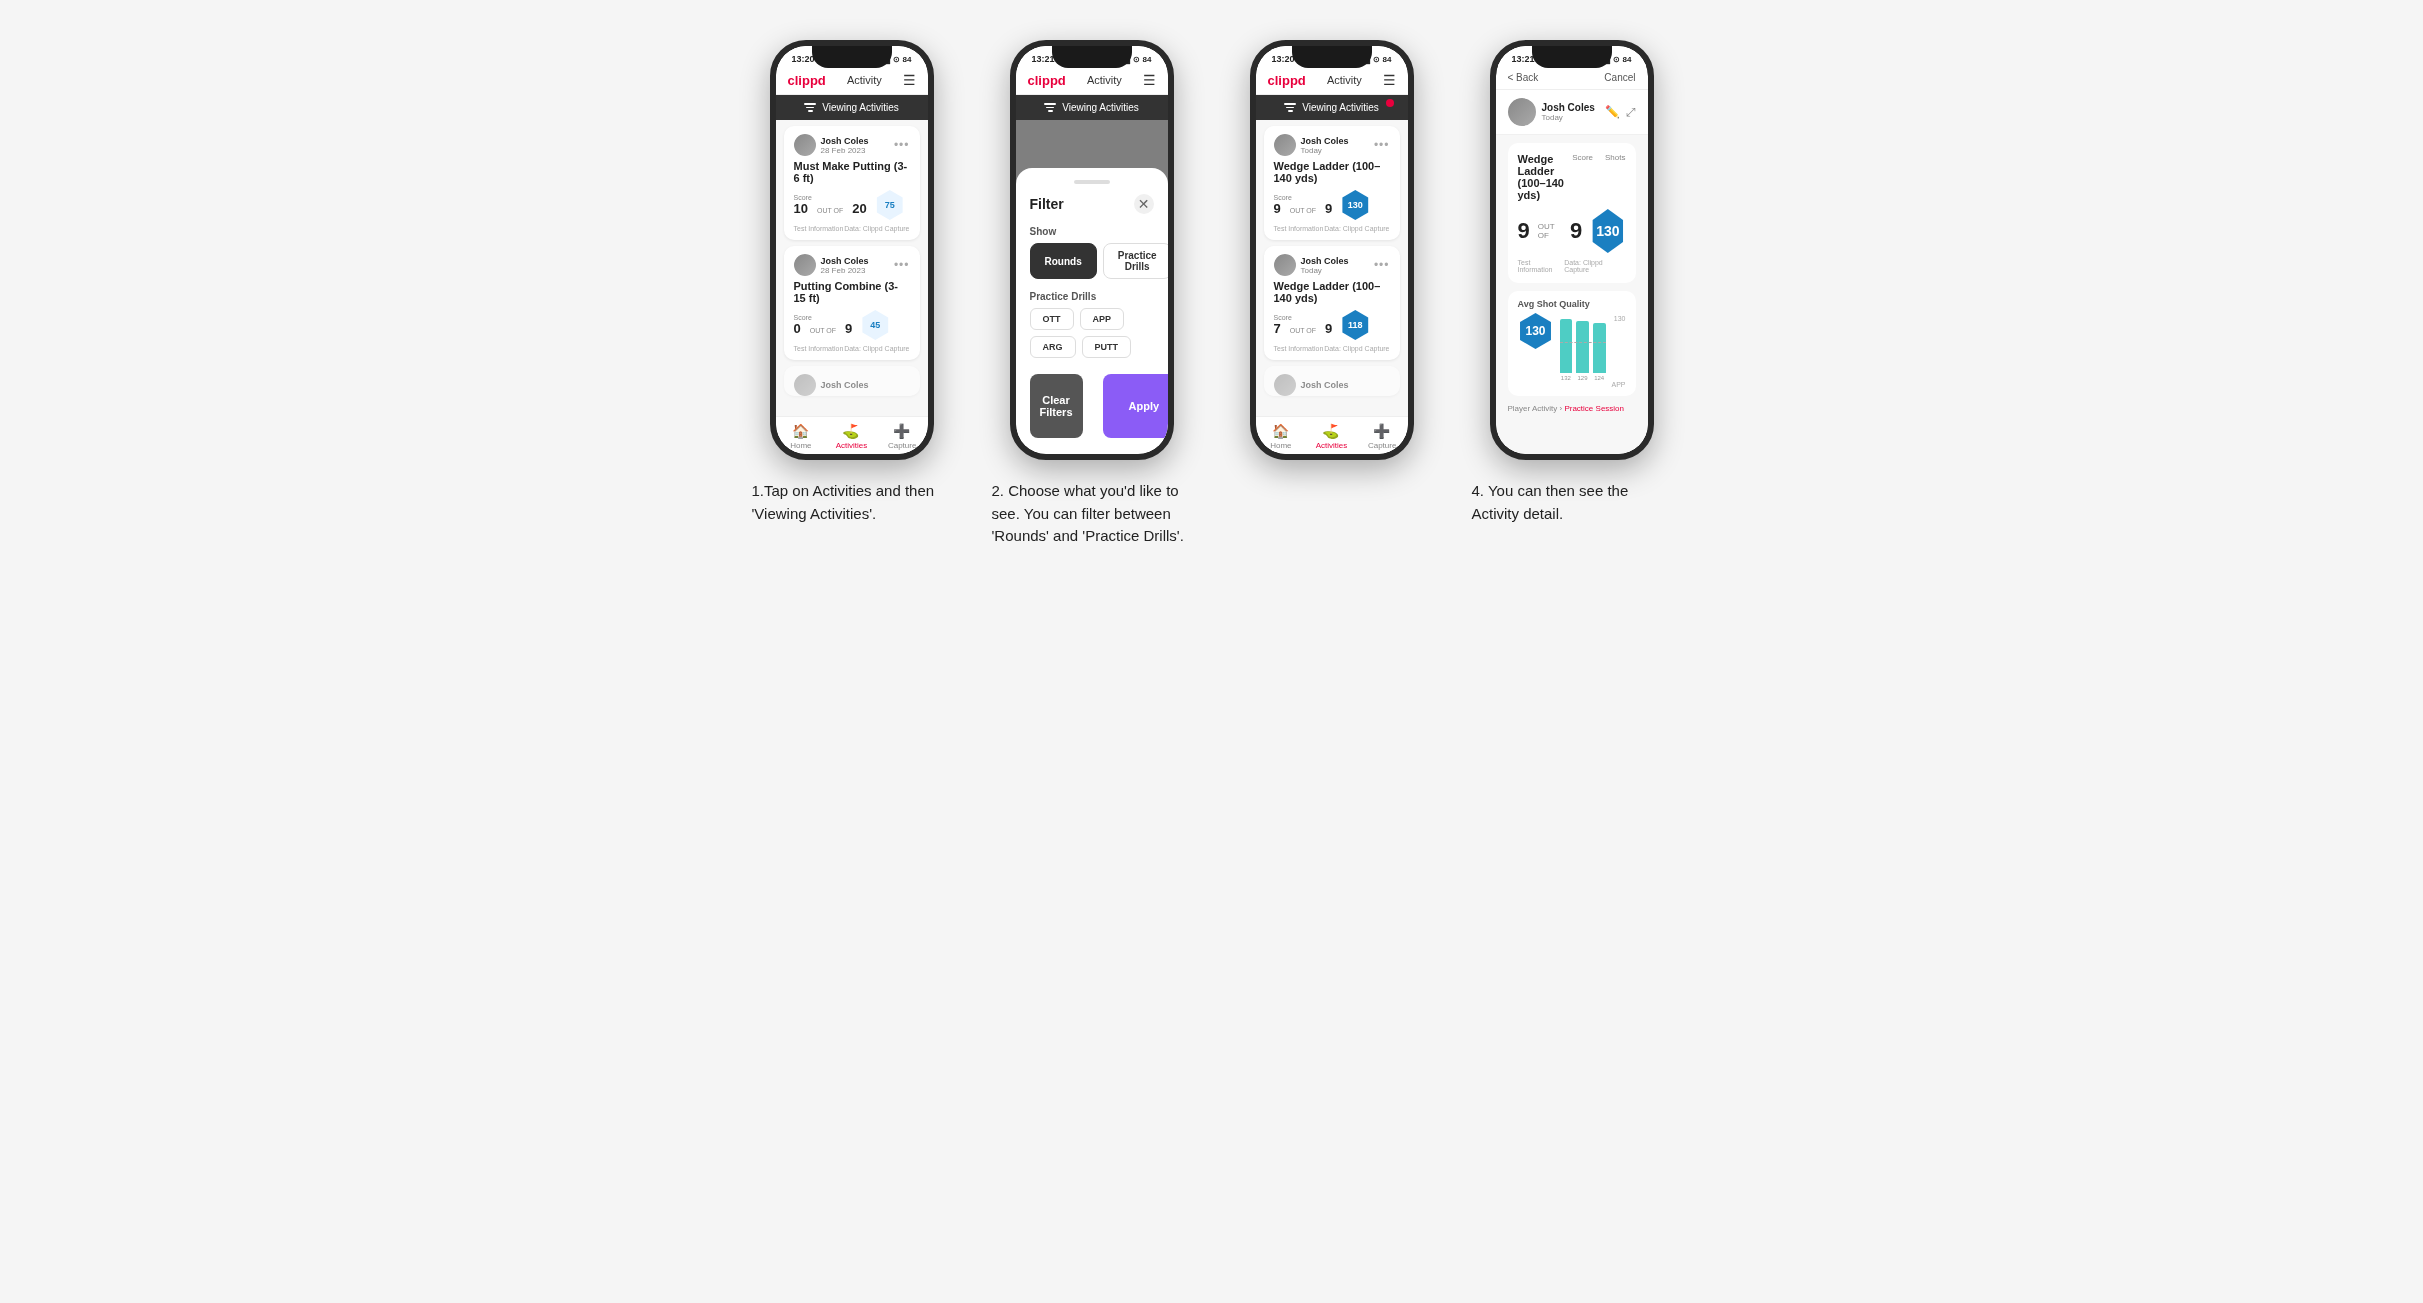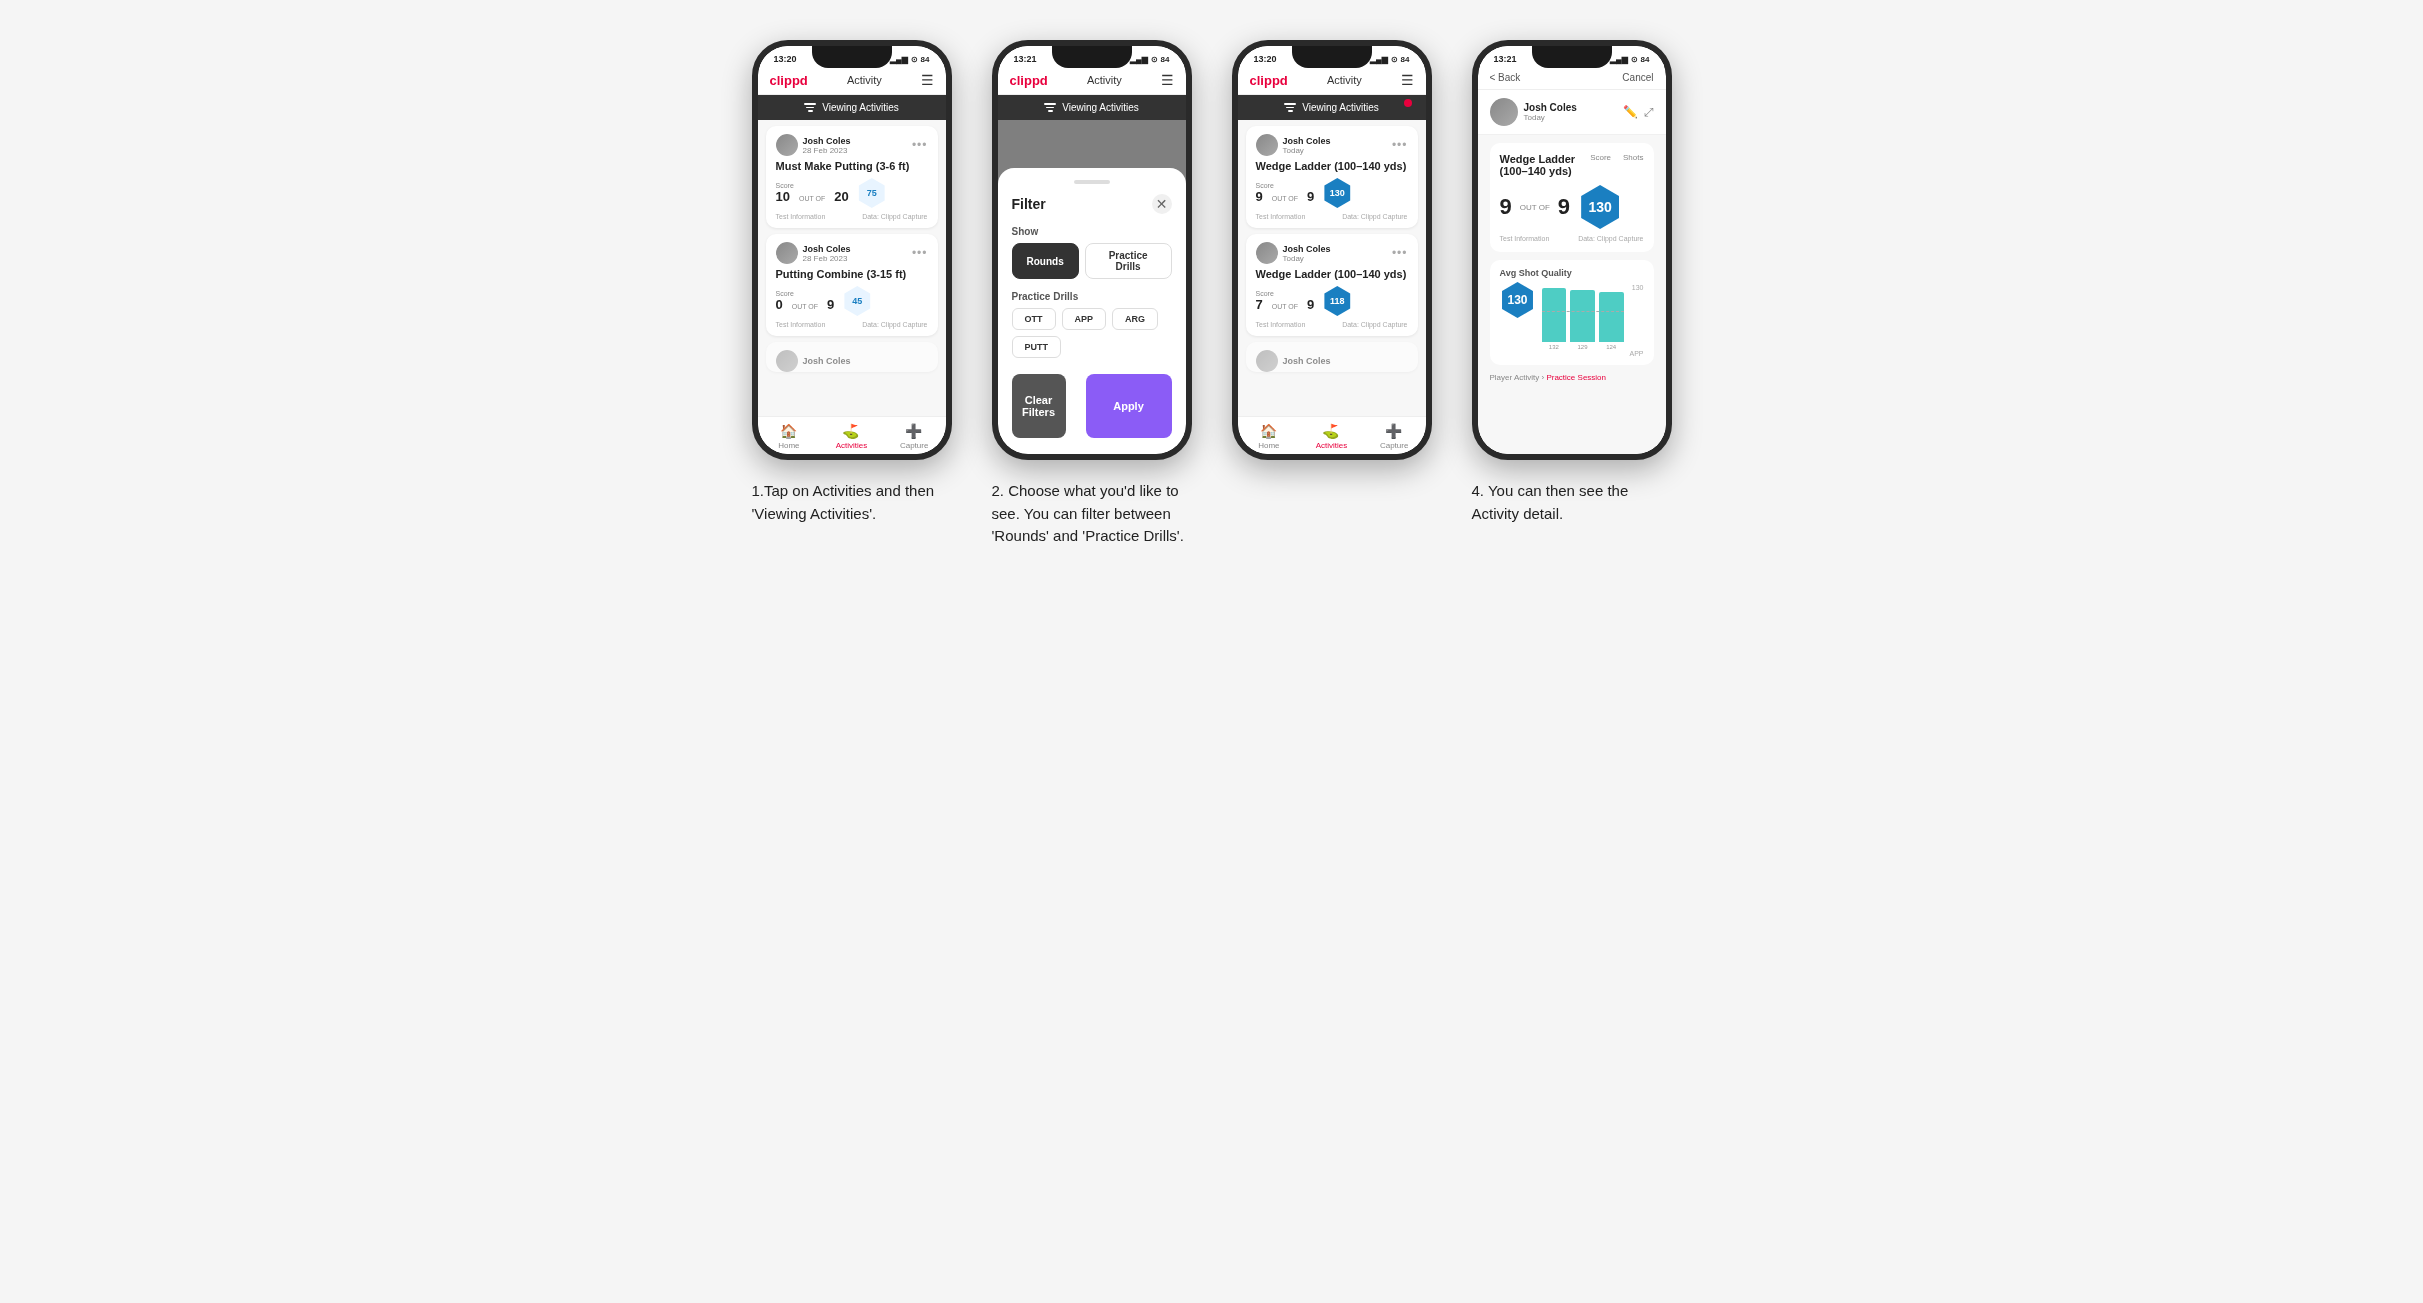--- a/index.html
+++ b/index.html
@@ -25,7 +25,7 @@
       width: 210px;
     }
     .phone {
-      width: 200px;
+      width: 164px;
       height: 420px;
       background: #1a1a1a;
       border-radius: 36px;

